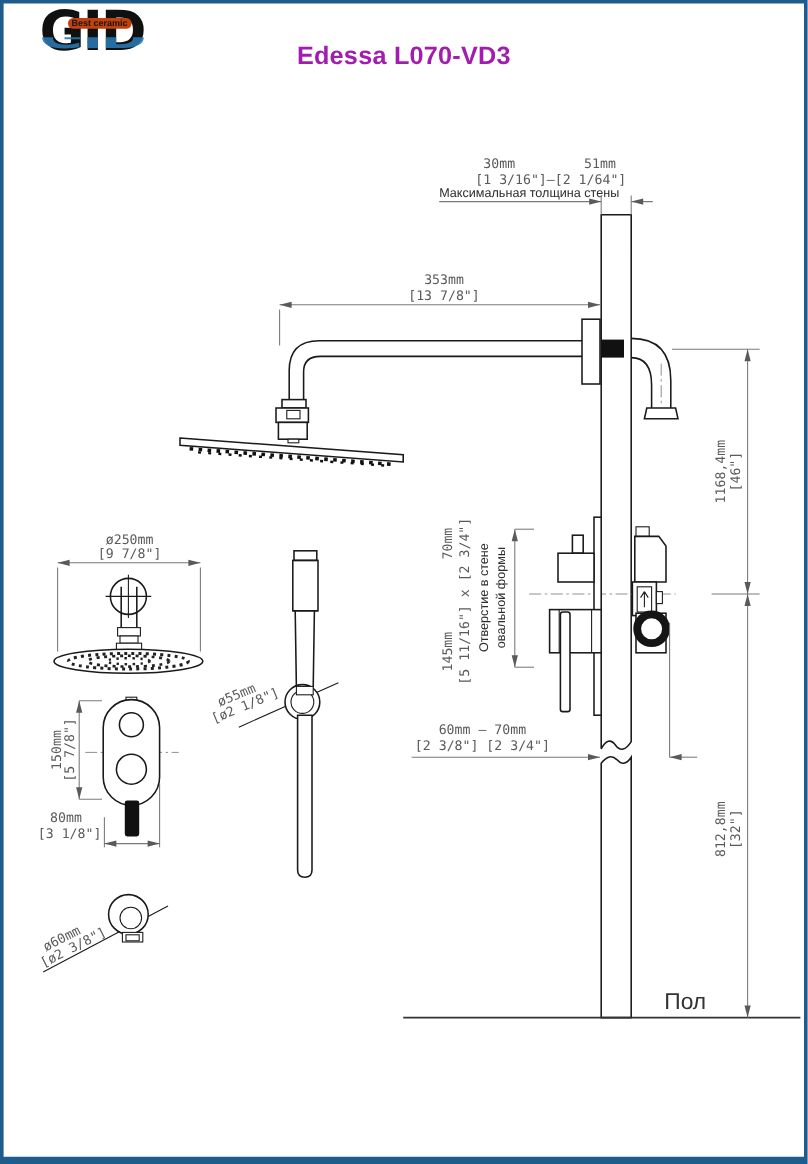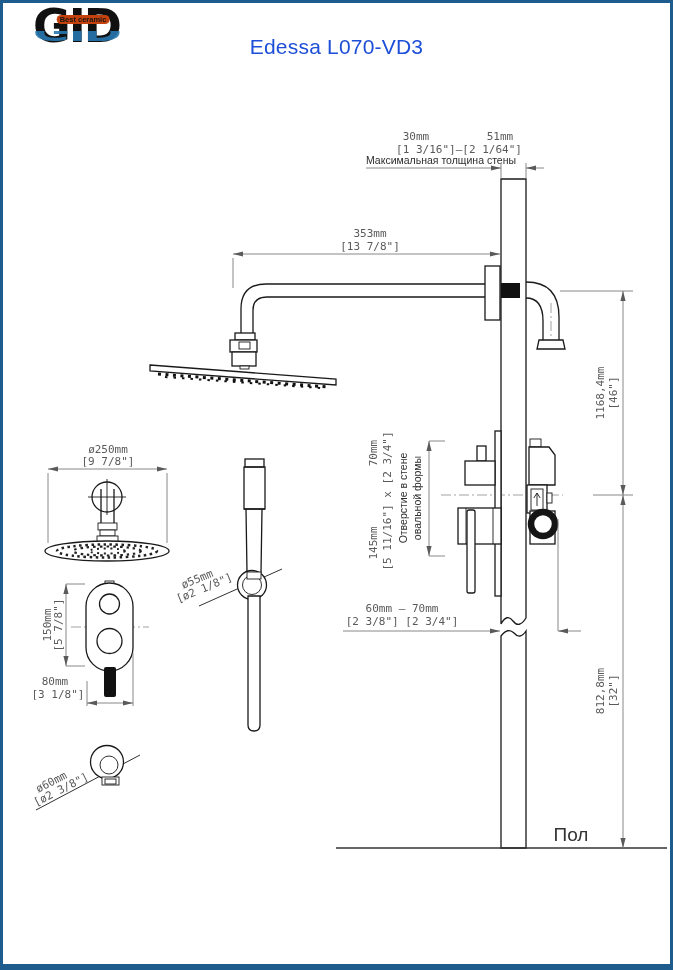--- a/index.html
+++ b/index.html
@@ -13,7 +13,7 @@
   .logo-gid{font-family:"DejaVu Sans",sans-serif;font-weight:900;font-size:46px;line-height:38px;letter-spacing:-2px;color:#101010;}
   .logo-tag{position:absolute;top:8px;left:50%;transform:translateX(-50%);font-size:7.5px;font-weight:bold;color:#161616;background:#c2410c;padding:0 3px;border-radius:5px;white-space:nowrap;}
   .logo-wave{font-family:"DejaVu Sans",sans-serif;font-weight:900;font-size:46px;line-height:38px;letter-spacing:-2px;color:#2878b0;transform:scaleY(-0.5);transform-origin:top;height:20px;overflow:hidden;opacity:.9;filter:blur(.3px);margin-top:-4px;}
-  .title{position:absolute;left:50%;top:32px;transform:translateX(-50%);font-size:21px;font-weight:normal;color:#1d4ed8;letter-spacing:.2px;white-space:nowrap;}
+  .title{position:absolute;left:50%;top:32px;transform:translateX(-50%);font-size:21px;font-weight:bold;color:#a21caf;letter-spacing:.2px;white-space:nowrap;}
   svg{position:absolute;left:0;top:0;}
   .ln{stroke:#1a1a1a;stroke-width:1.3;fill:none;}
   .lnthin{stroke:#1a1a1a;stroke-width:.9;fill:none;}

